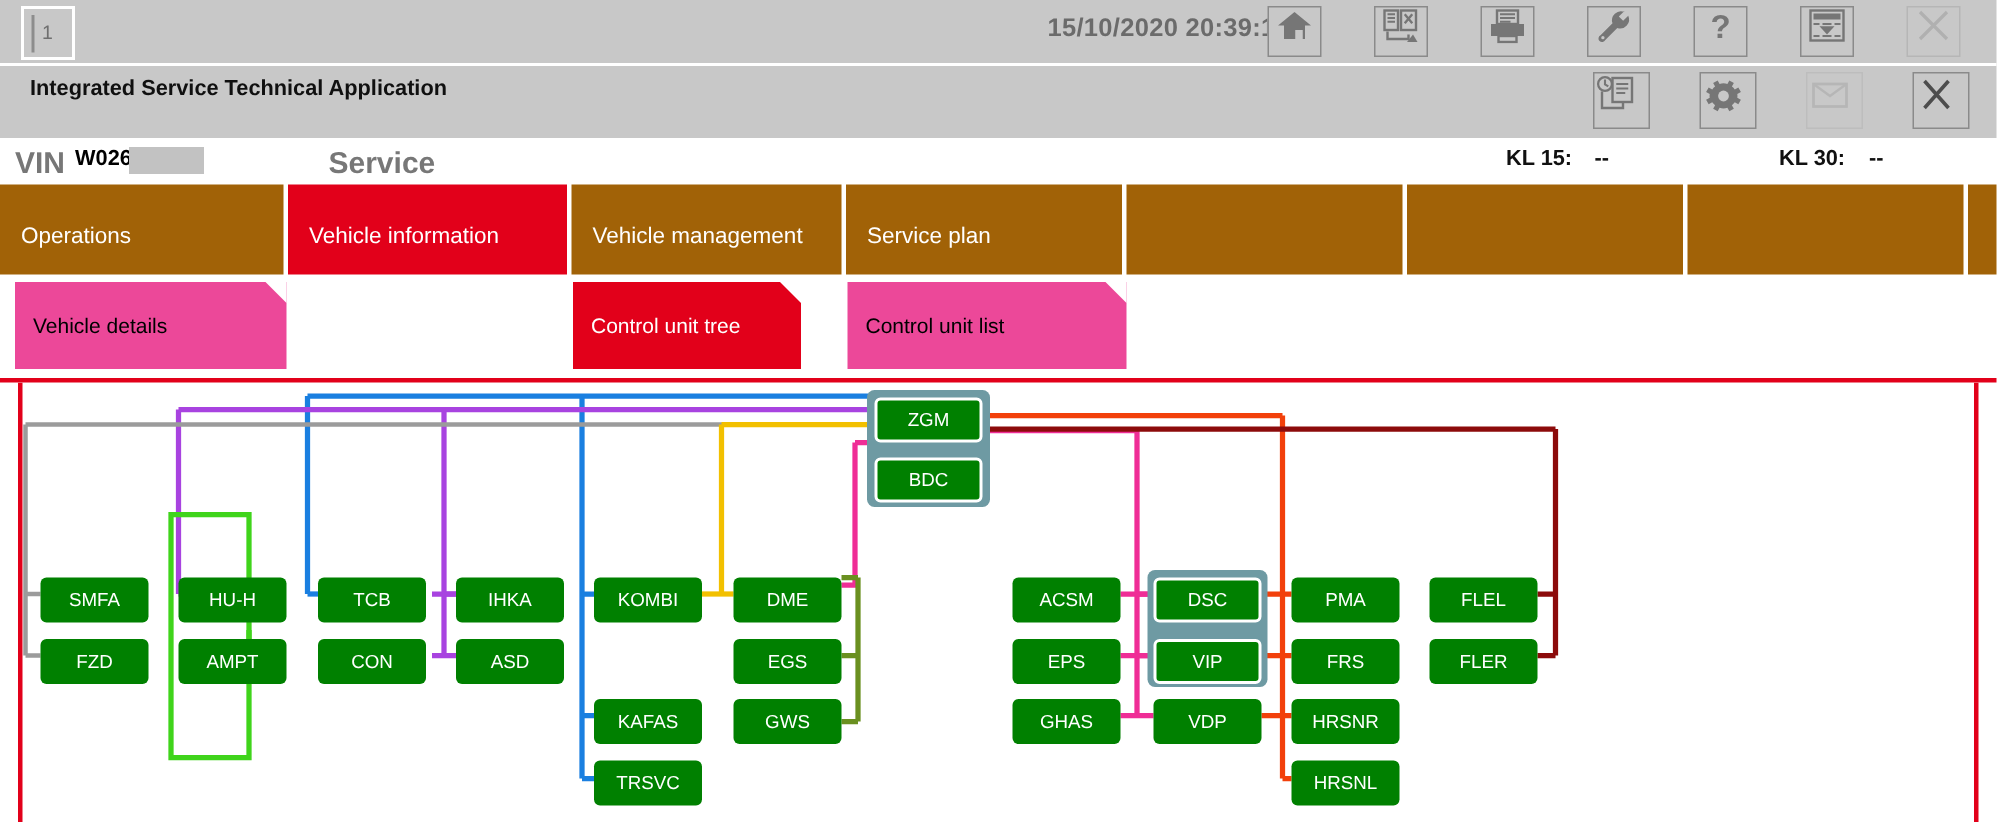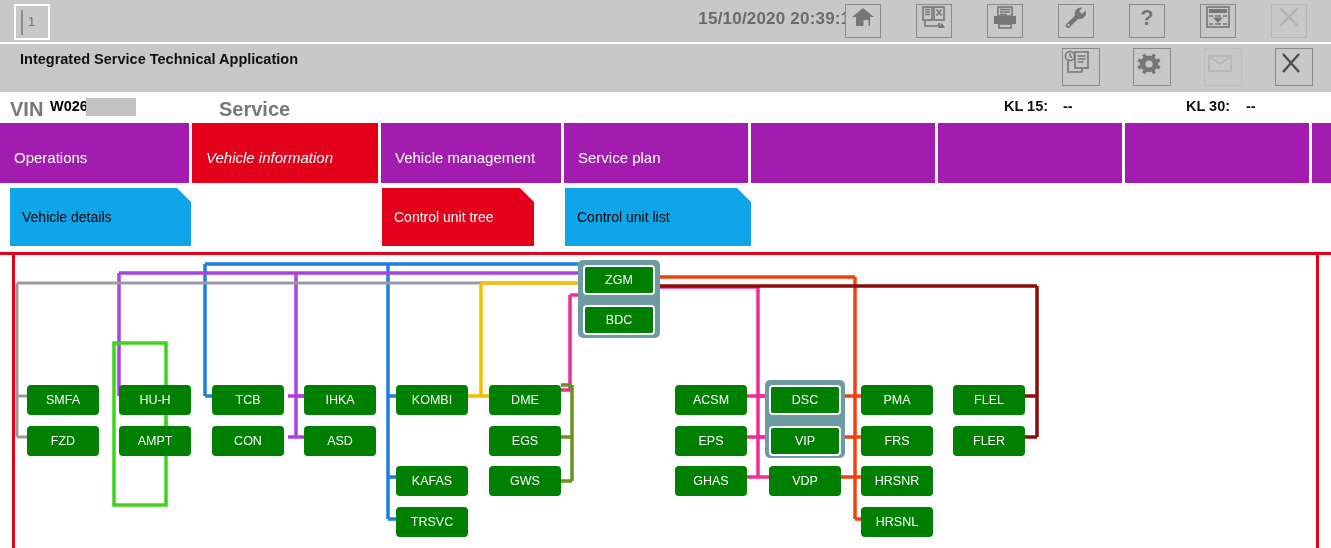--- a/index.html
+++ b/index.html
@@ -38,7 +38,7 @@
 
   
   .maintabs{position:absolute;left:0;top:123px;width:1331px;height:60px;background:#fff;}
-  .mtab{position:absolute;top:0;height:60px;background:#a21caf;color:#fff;
+  .mtab{position:absolute;top:0;height:60px;background:#a16207;color:#fff;
         font-size:15px;box-sizing:border-box;padding:8px 12px 0 14px;
         display:flex;align-items:center;line-height:17px;}
   .mtab.active{background:#e2001a;font-style:italic;}

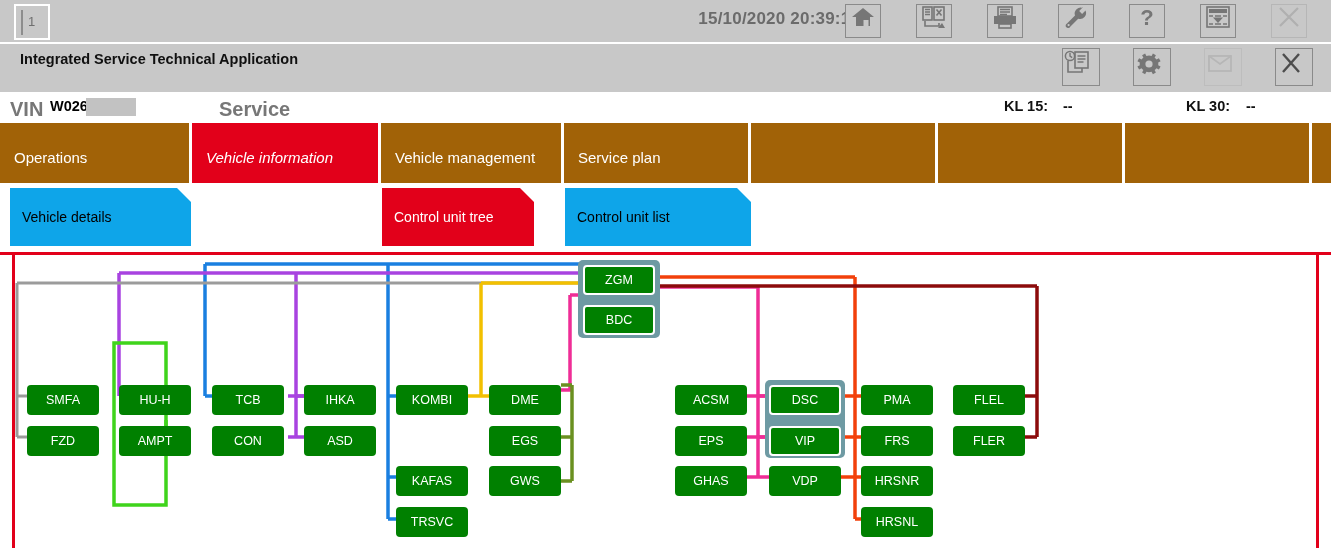--- a/index.html
+++ b/index.html
@@ -41,7 +41,7 @@
   .mtab{position:absolute;top:0;height:60px;background:#a16207;color:#fff;
         font-size:15px;box-sizing:border-box;padding:8px 12px 0 14px;
         display:flex;align-items:center;line-height:17px;}
-  .mtab.active{background:#e2001a;font-style:italic;}
+  .mtab.active{background:#e2001a;}
   .mtab.empty{padding:0;}
 
   

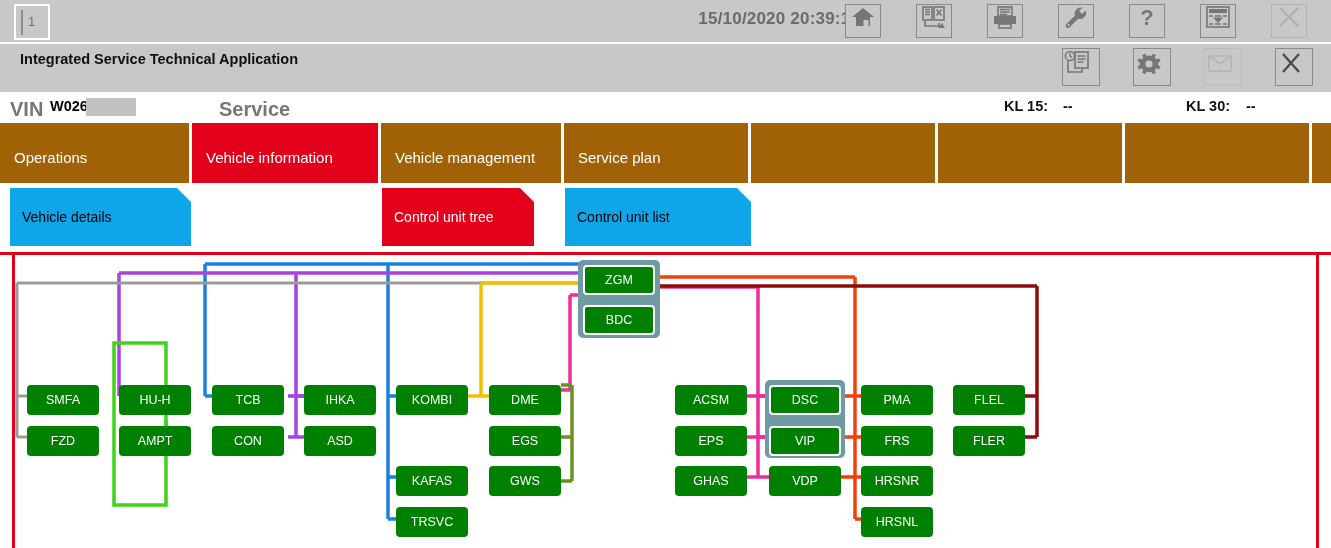--- a/index.html
+++ b/index.html
@@ -46,7 +46,7 @@
 
   
   .subtabs{position:absolute;left:0;top:188px;width:1331px;height:64px;background:#fff;}
-  .stab{position:absolute;top:0;height:58px;background:#0ea5e9;color:#000;font-size:14px;
+  .stab{position:absolute;top:0;height:58px;background:#ec4899;color:#000;font-size:14px;
         box-sizing:border-box;padding:0 12px;display:flex;align-items:center;
         line-height:18px;}
   .stab .corner{position:absolute;right:0;top:0;width:0;height:0;

